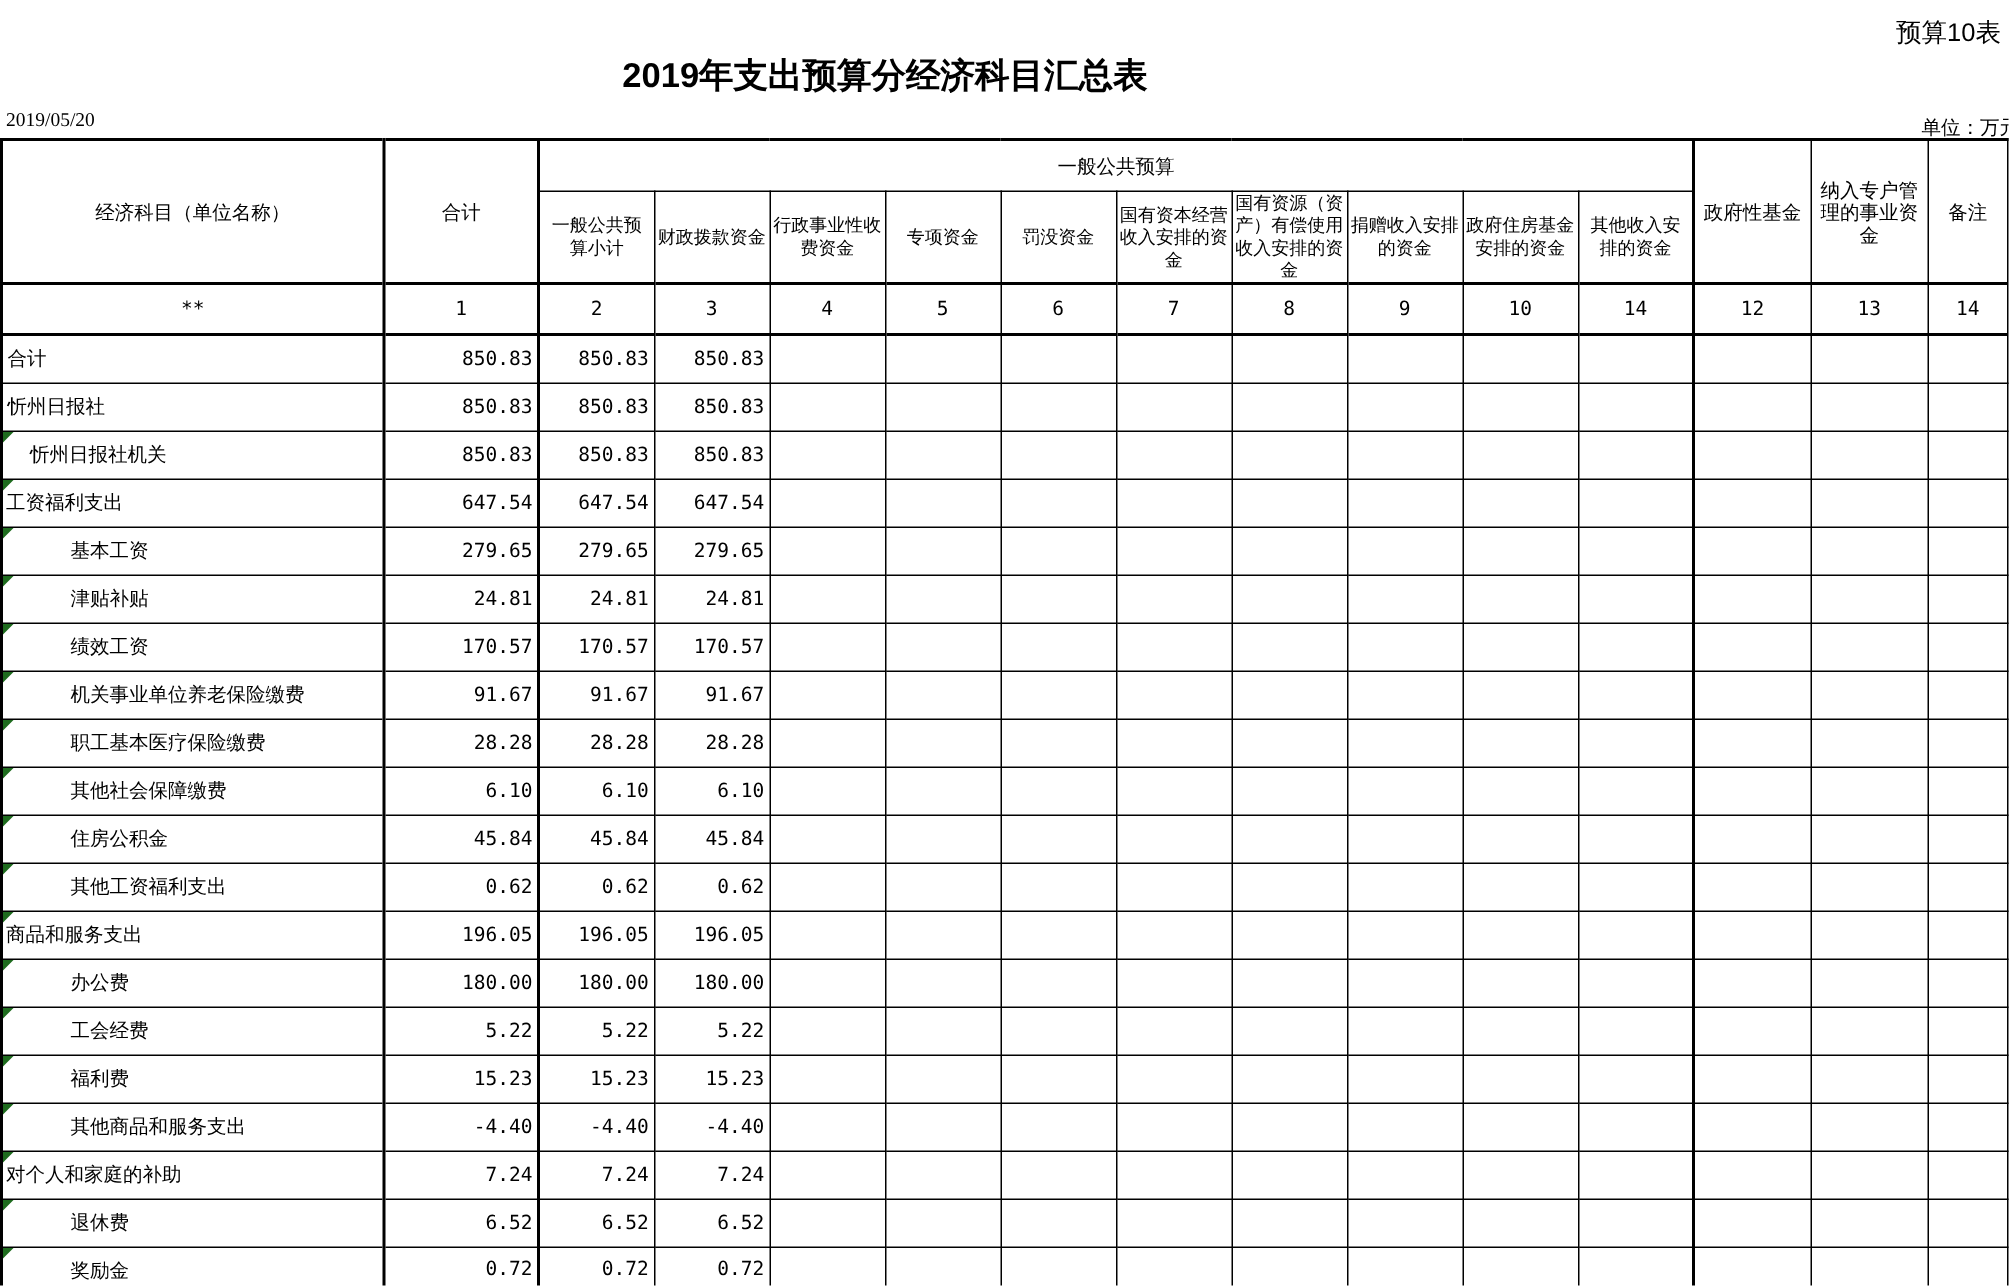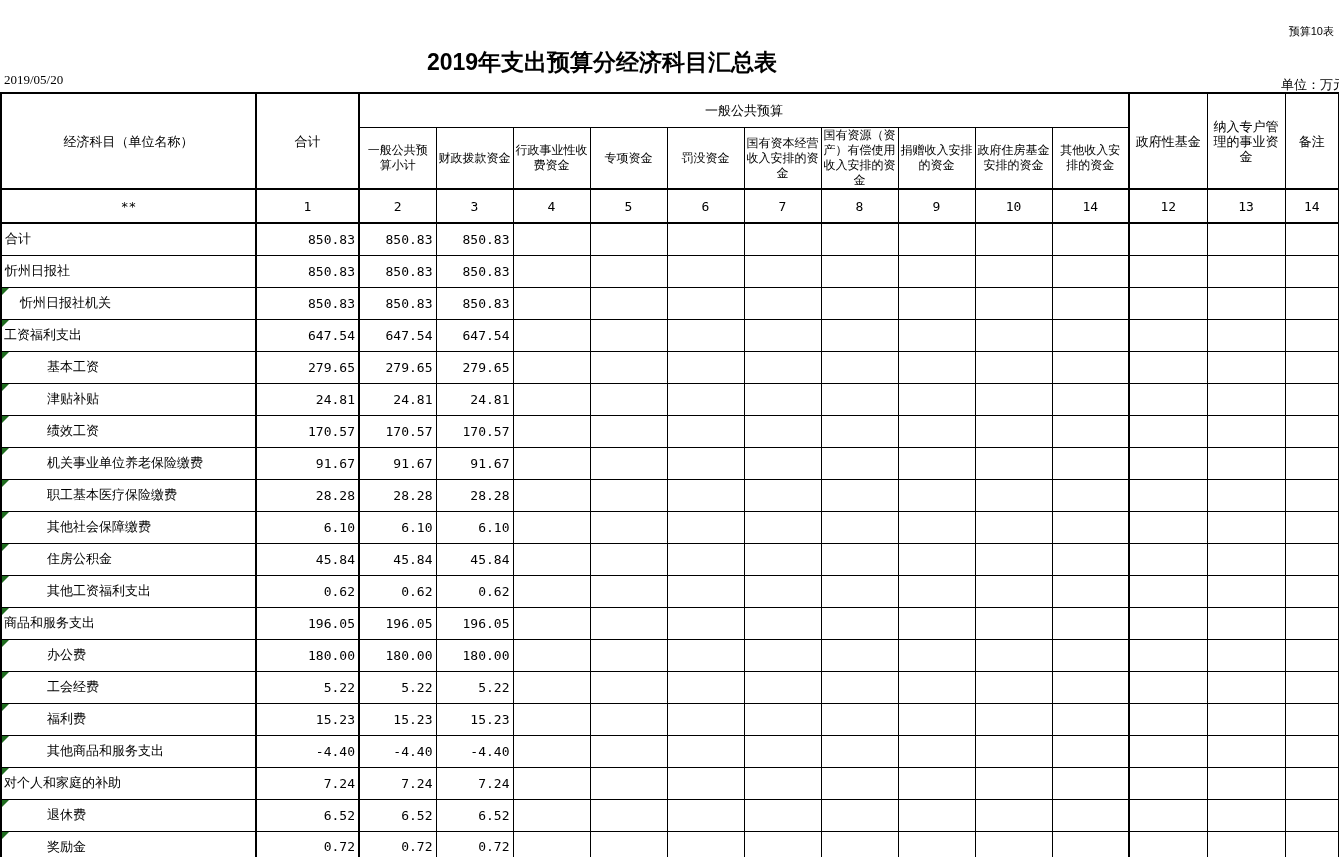--- a/index.html
+++ b/index.html
@@ -8,7 +8,7 @@
     background:#ffffff;color:#000;
     font-family:"Liberation Sans","DejaVu Sans",sans-serif;
   }
-  .corner-label{position:absolute;top:24px;right:5px;font-size:11px;white-space:nowrap;}
+  .corner-label{position:absolute;top:10px;right:5px;font-size:17px;white-space:nowrap;}
   .page-title{
     position:absolute;top:31px;left:586px;transform:translateX(-50%);
     font-size:23px;font-weight:bold;white-space:nowrap;margin:16px;

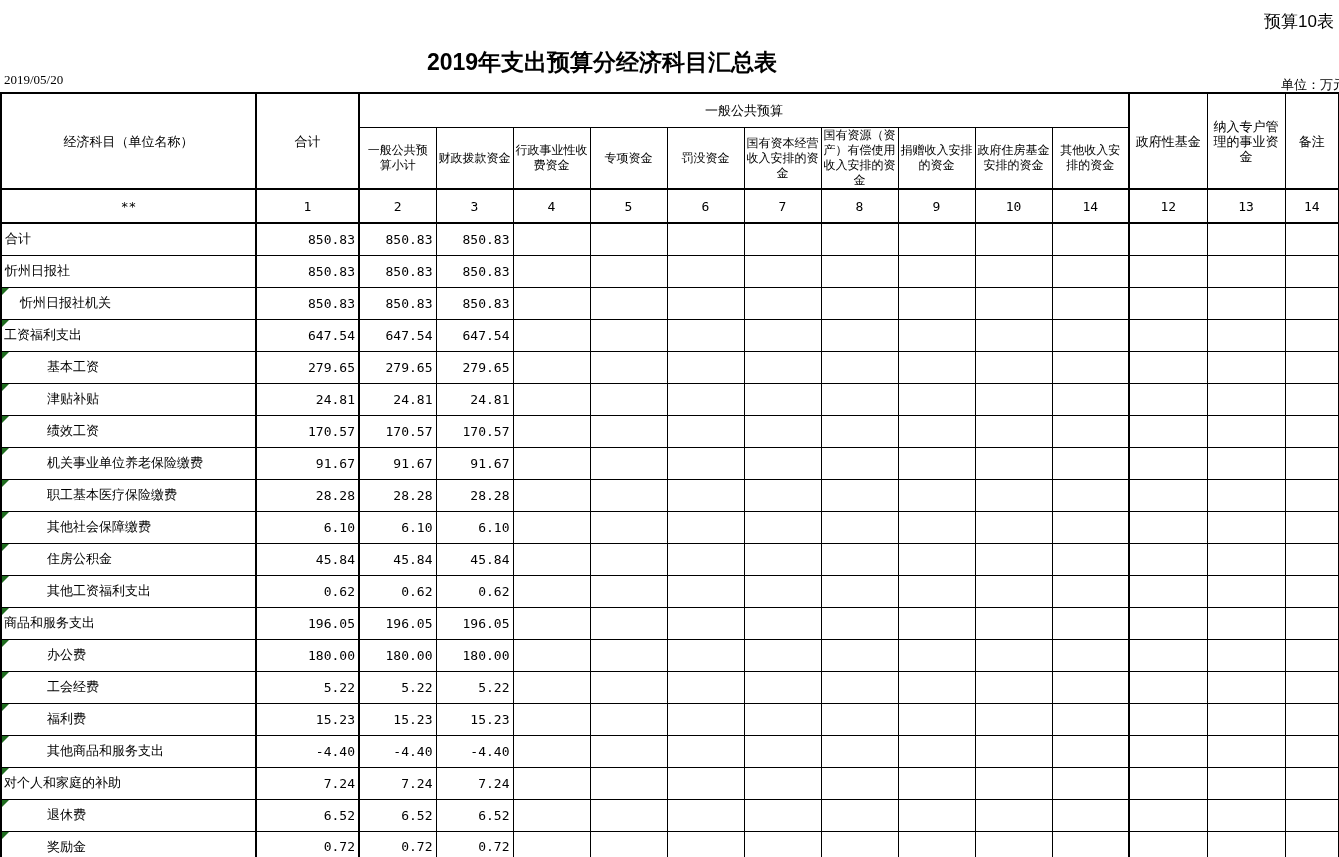--- a/index.html
+++ b/index.html
@@ -11,7 +11,7 @@
   .corner-label{position:absolute;top:10px;right:5px;font-size:17px;white-space:nowrap;}
   .page-title{
     position:absolute;top:31px;left:586px;transform:translateX(-50%);
-    font-size:23px;font-weight:bold;white-space:nowrap;margin:16px;
+    font-size:23px;font-weight:bold;white-space:nowrap;margin:4px;
   }
   .report-date{position:absolute;top:72px;left:4px;font-size:13px;font-family:Liberation Serif, serif;}
   .unit-label{position:absolute;top:76px;right:-7px;font-size:13px;white-space:nowrap;}

